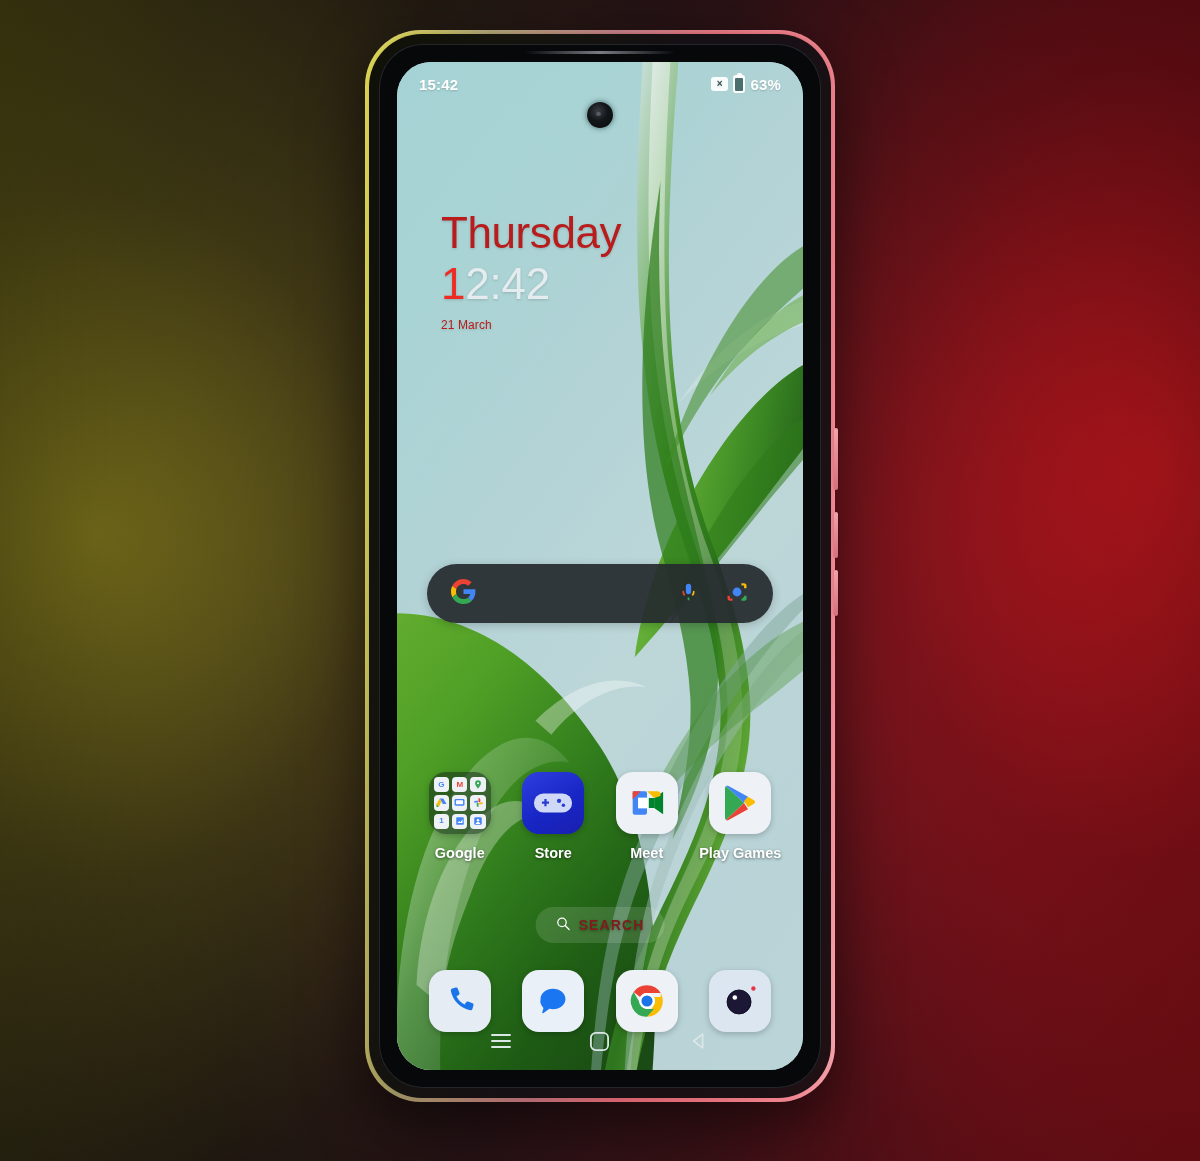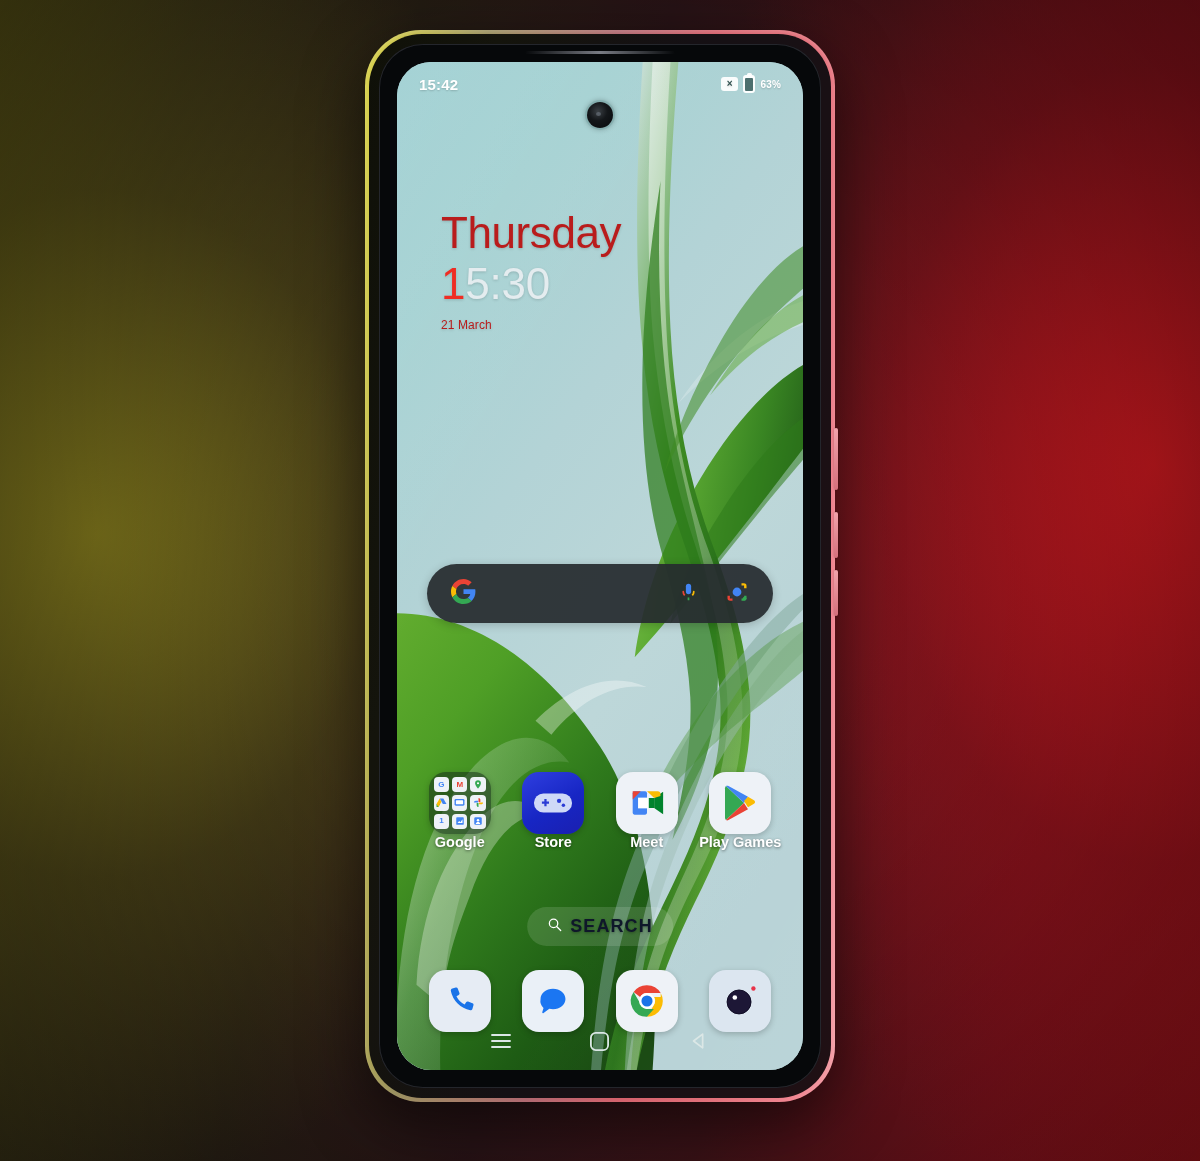--- a/index.html
+++ b/index.html
@@ -100,7 +100,7 @@
     content:""; position:absolute; left:2px; top:3px; right:2px; bottom:2px;
     border-radius:1px; background:#4c6f6e;
   }
-  #battery-text { font-size:10px; font-weight:600; }
+  #battery-text { font-size:15px; font-weight:600; }
 
   
   #punch-hole {

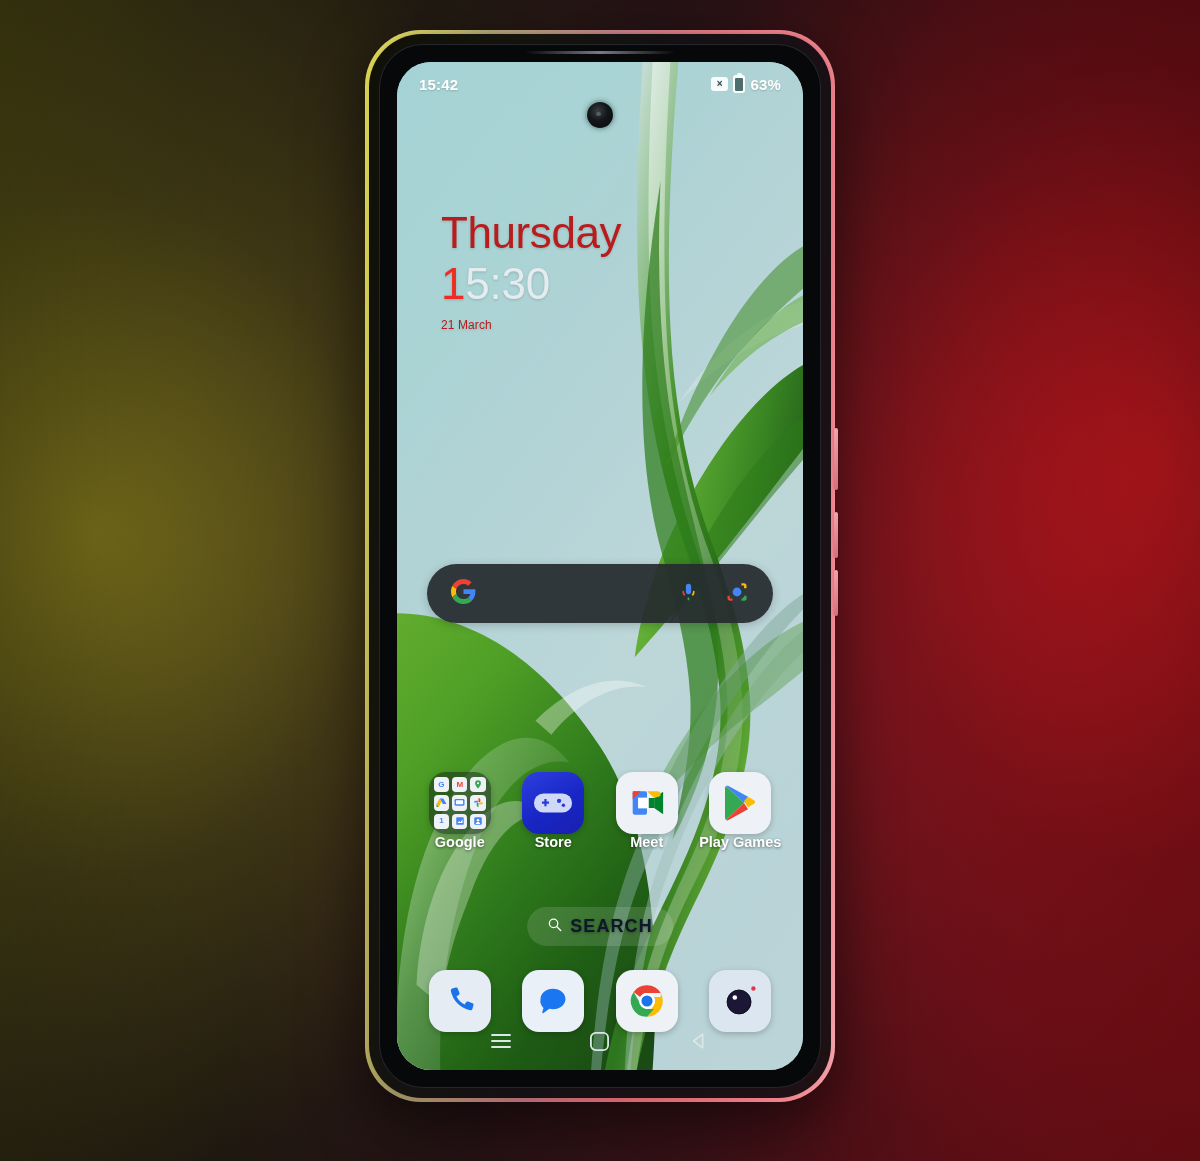--- a/index.html
+++ b/index.html
@@ -332,7 +332,7 @@
 
       <div id="clock-widget">
         <div id="clock-day">Thursday</div>
-        <div id="clock-time"><span id="clock-time-accent">1</span><span>5:30</span></div>
+        <div id="clock-time"><span id="clock-time-accent">1</span><span>2:42</span></div>
         <div id="clock-date">21 March</div>
       </div>
 

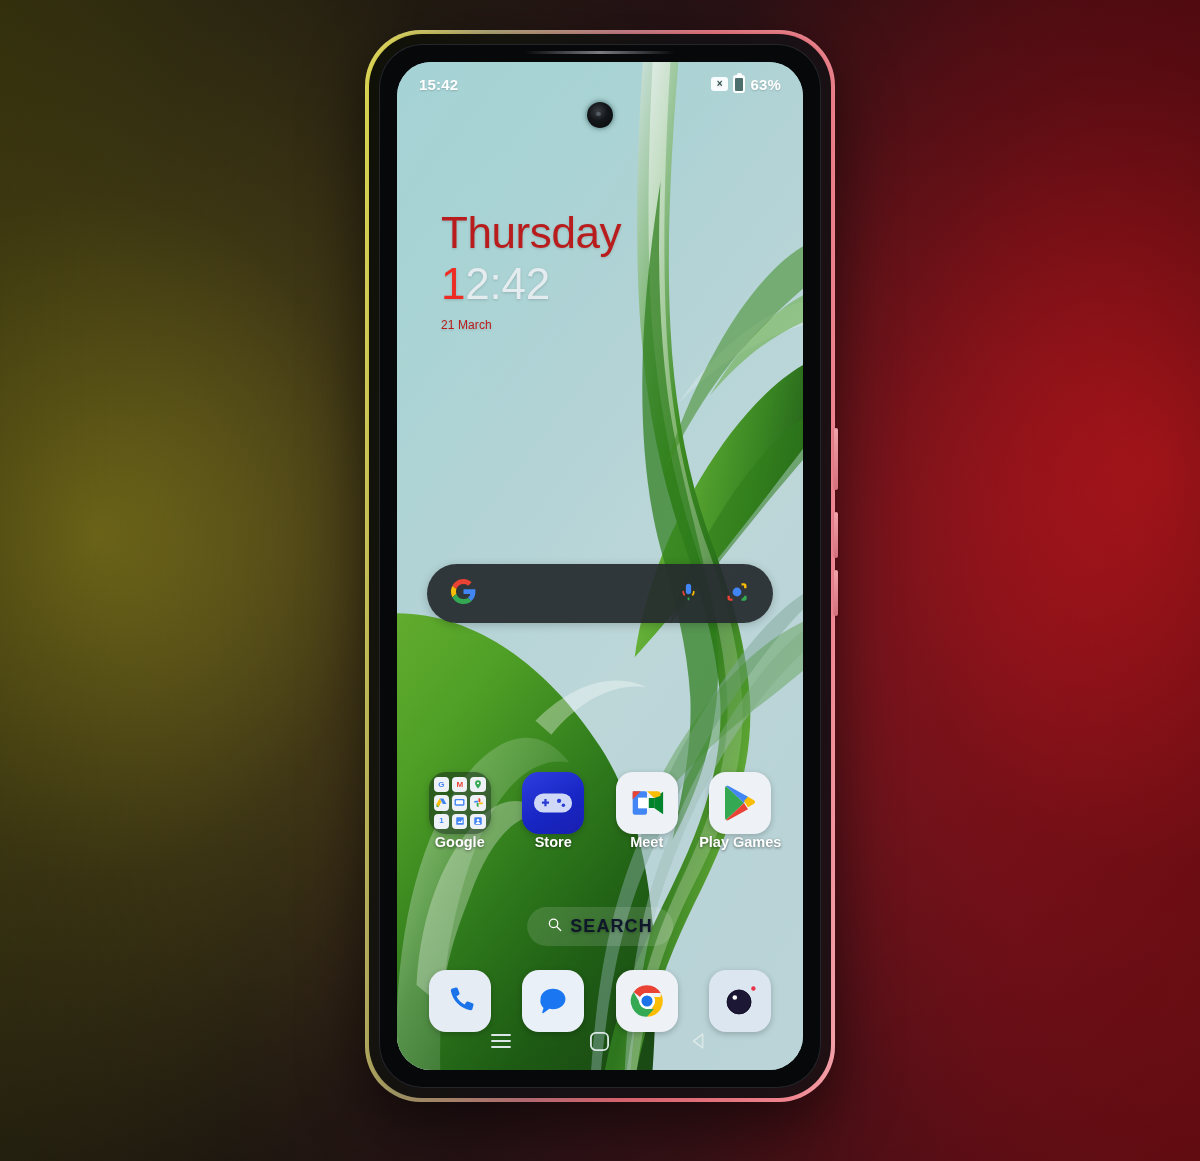--- a/index.html
+++ b/index.html
@@ -159,7 +159,7 @@
     box-shadow:0 2px 6px rgba(0,0,0,0.22);
   }
   .app-label {
-    font-size:14.5px; font-weight:600; color:#ffffff;
+    margin-top:11px; font-size:14.5px; font-weight:600; color:#ffffff;
     text-shadow:0 1px 3px rgba(0,0,0,0.5);
     white-space:nowrap;
   }

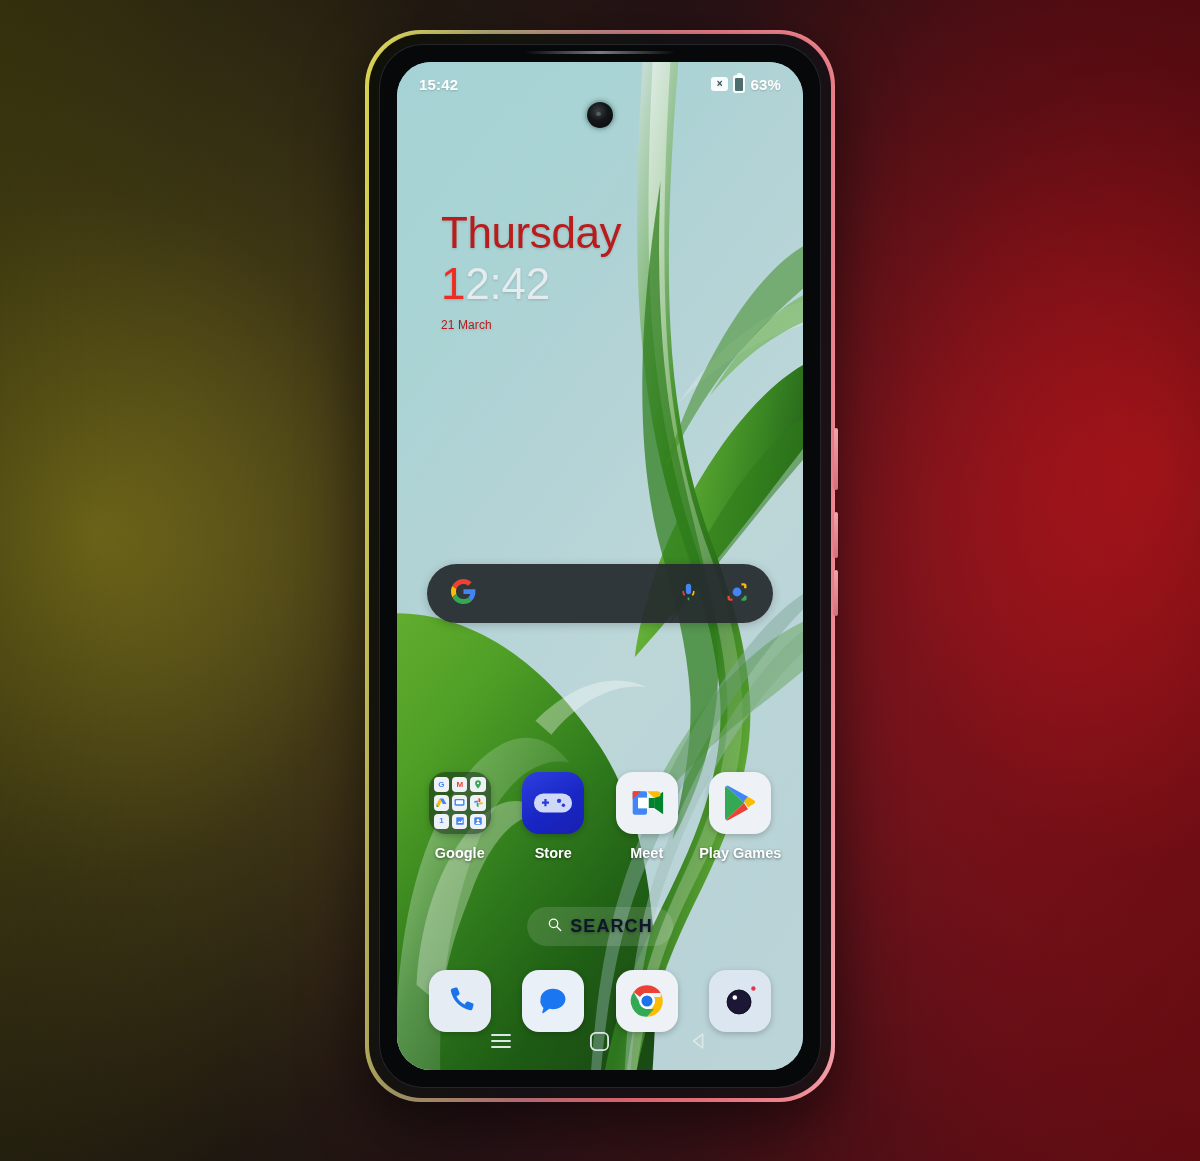--- a/index.html
+++ b/index.html
@@ -183,7 +183,7 @@
     display:flex; align-items:center; gap:8px;
     padding:9px 20px; border-radius:20px;
     background:rgba(255,255,255,0.13);
-    color:#0f172a; font-size:18px; font-weight:700; letter-spacing:1.1px;
+    color:#7f1d1d; font-size:14px; font-weight:700; letter-spacing:1.1px;
     text-shadow:0 1px 3px rgba(0,0,0,0.35);
     z-index:4;
   }

